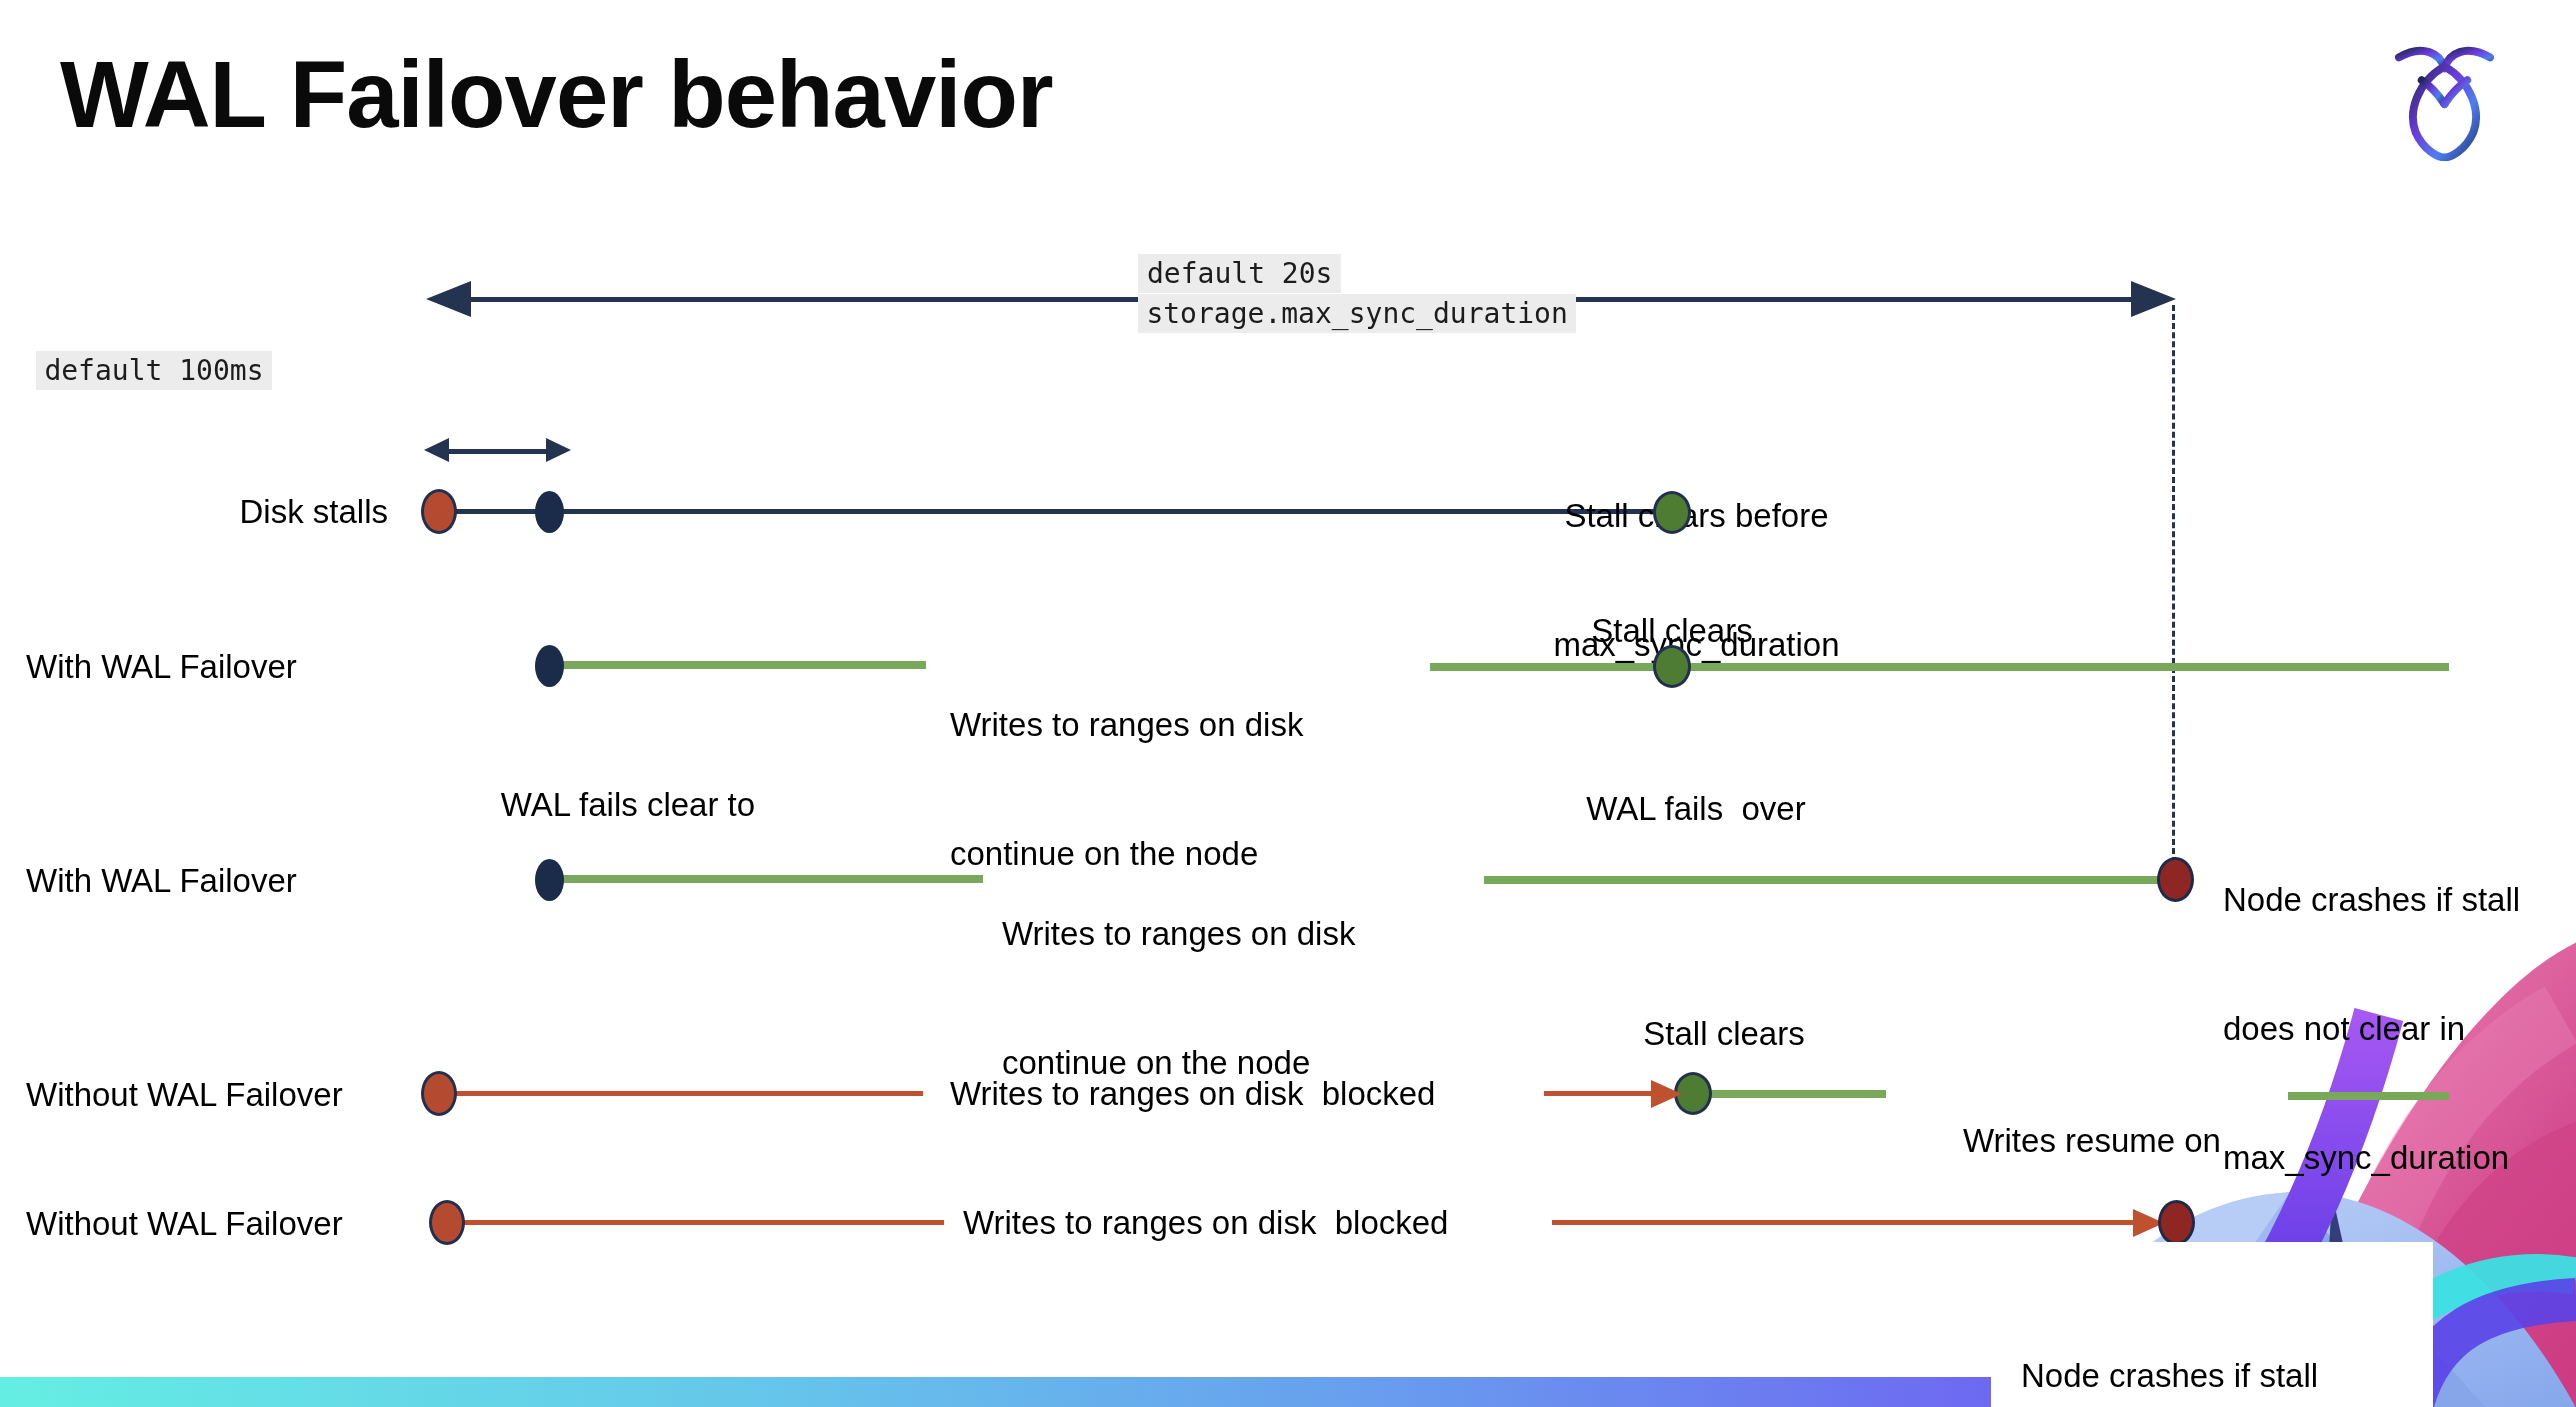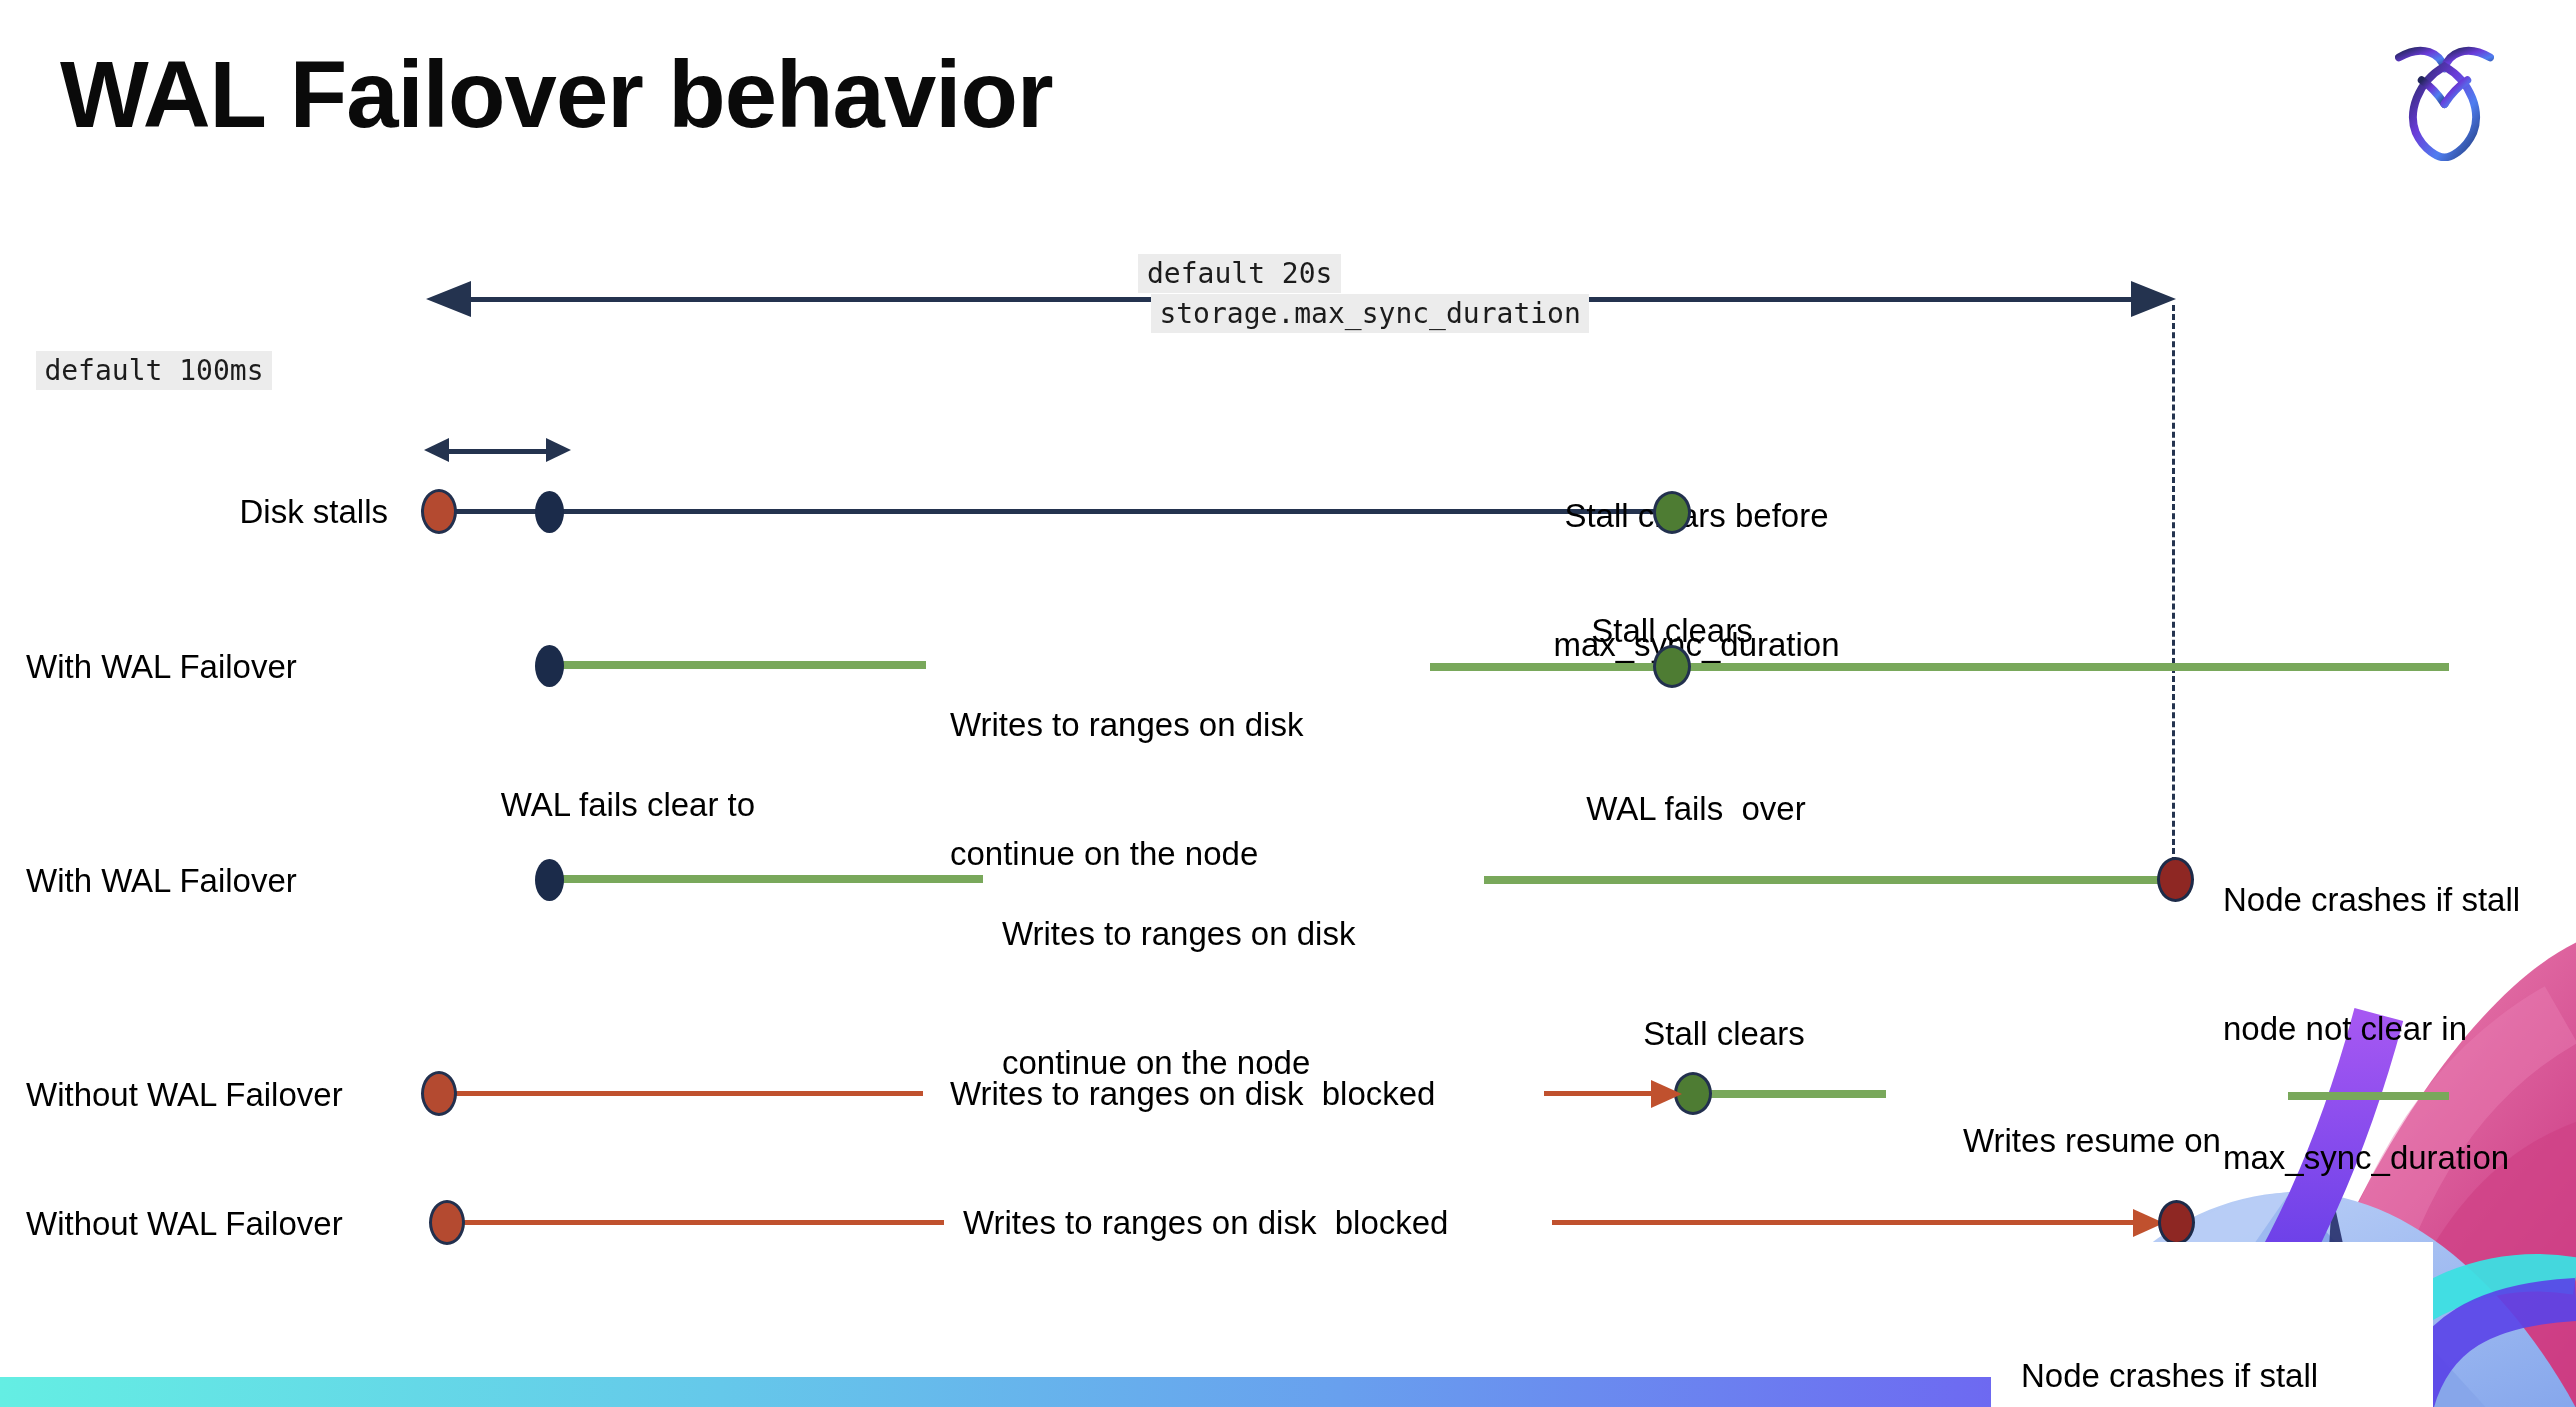--- a/index.html
+++ b/index.html
@@ -137,7 +137,7 @@
   <div class="abs dashv" style="left:2172px;top:305px;"></div>
 
   <div class="abs mono-chip" style="left:1138px;top:254px;padding-left:9px;">default 20s</div>
-  <div class="abs mono-chip" style="left:1138px;top:294px;margin-left:13px;">storage.max_sync_duration</div>
+  <div class="abs mono-chip" style="left:1138px;top:294px;">storage.max_sync_duration</div>
 
   <div class="abs mono-chip" style="left:36px;top:351px;">default 100ms</div>
 

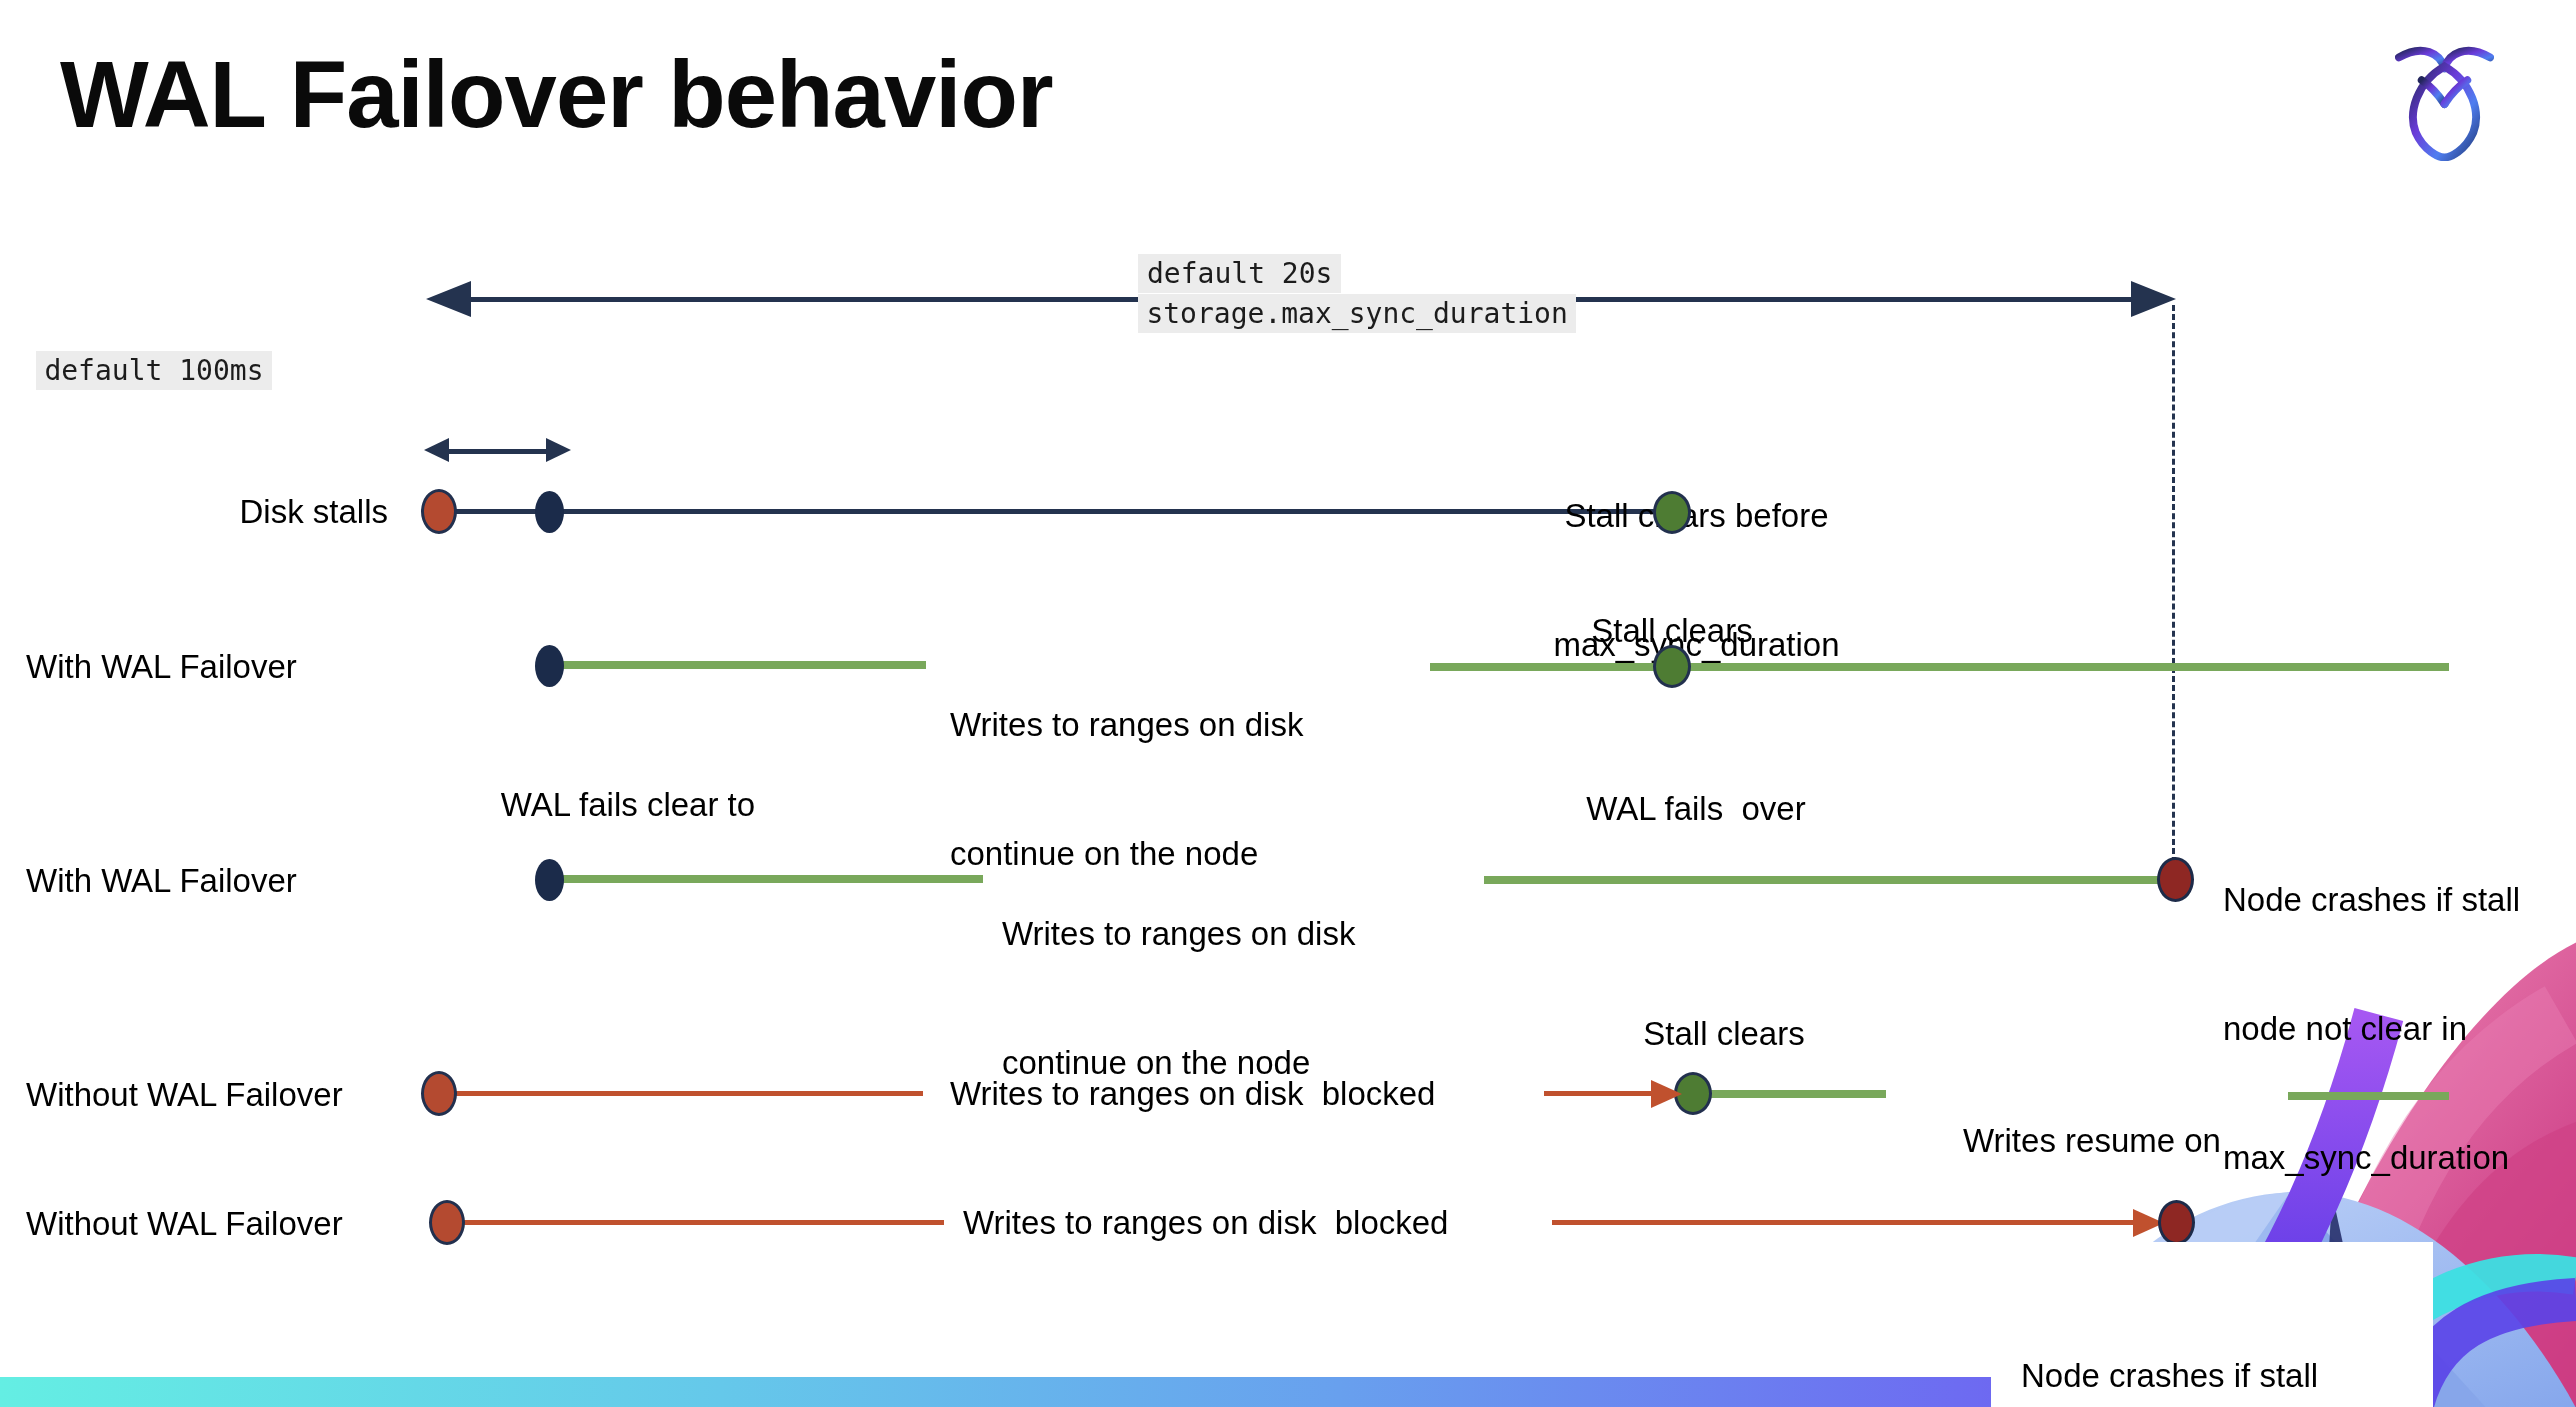--- a/index.html
+++ b/index.html
@@ -183,7 +183,7 @@
   <div class="abs dot dot-darkred" style="left:2157px;top:857px;"></div>
   <div class="abs lbl" style="left:2223px;top:792px;">
     <div>Node crashes if stall</div>
-    <div>node not clear in</div>
+    <div>does not clear in</div>
     <div>max_sync_duration</div>
   </div>
 

